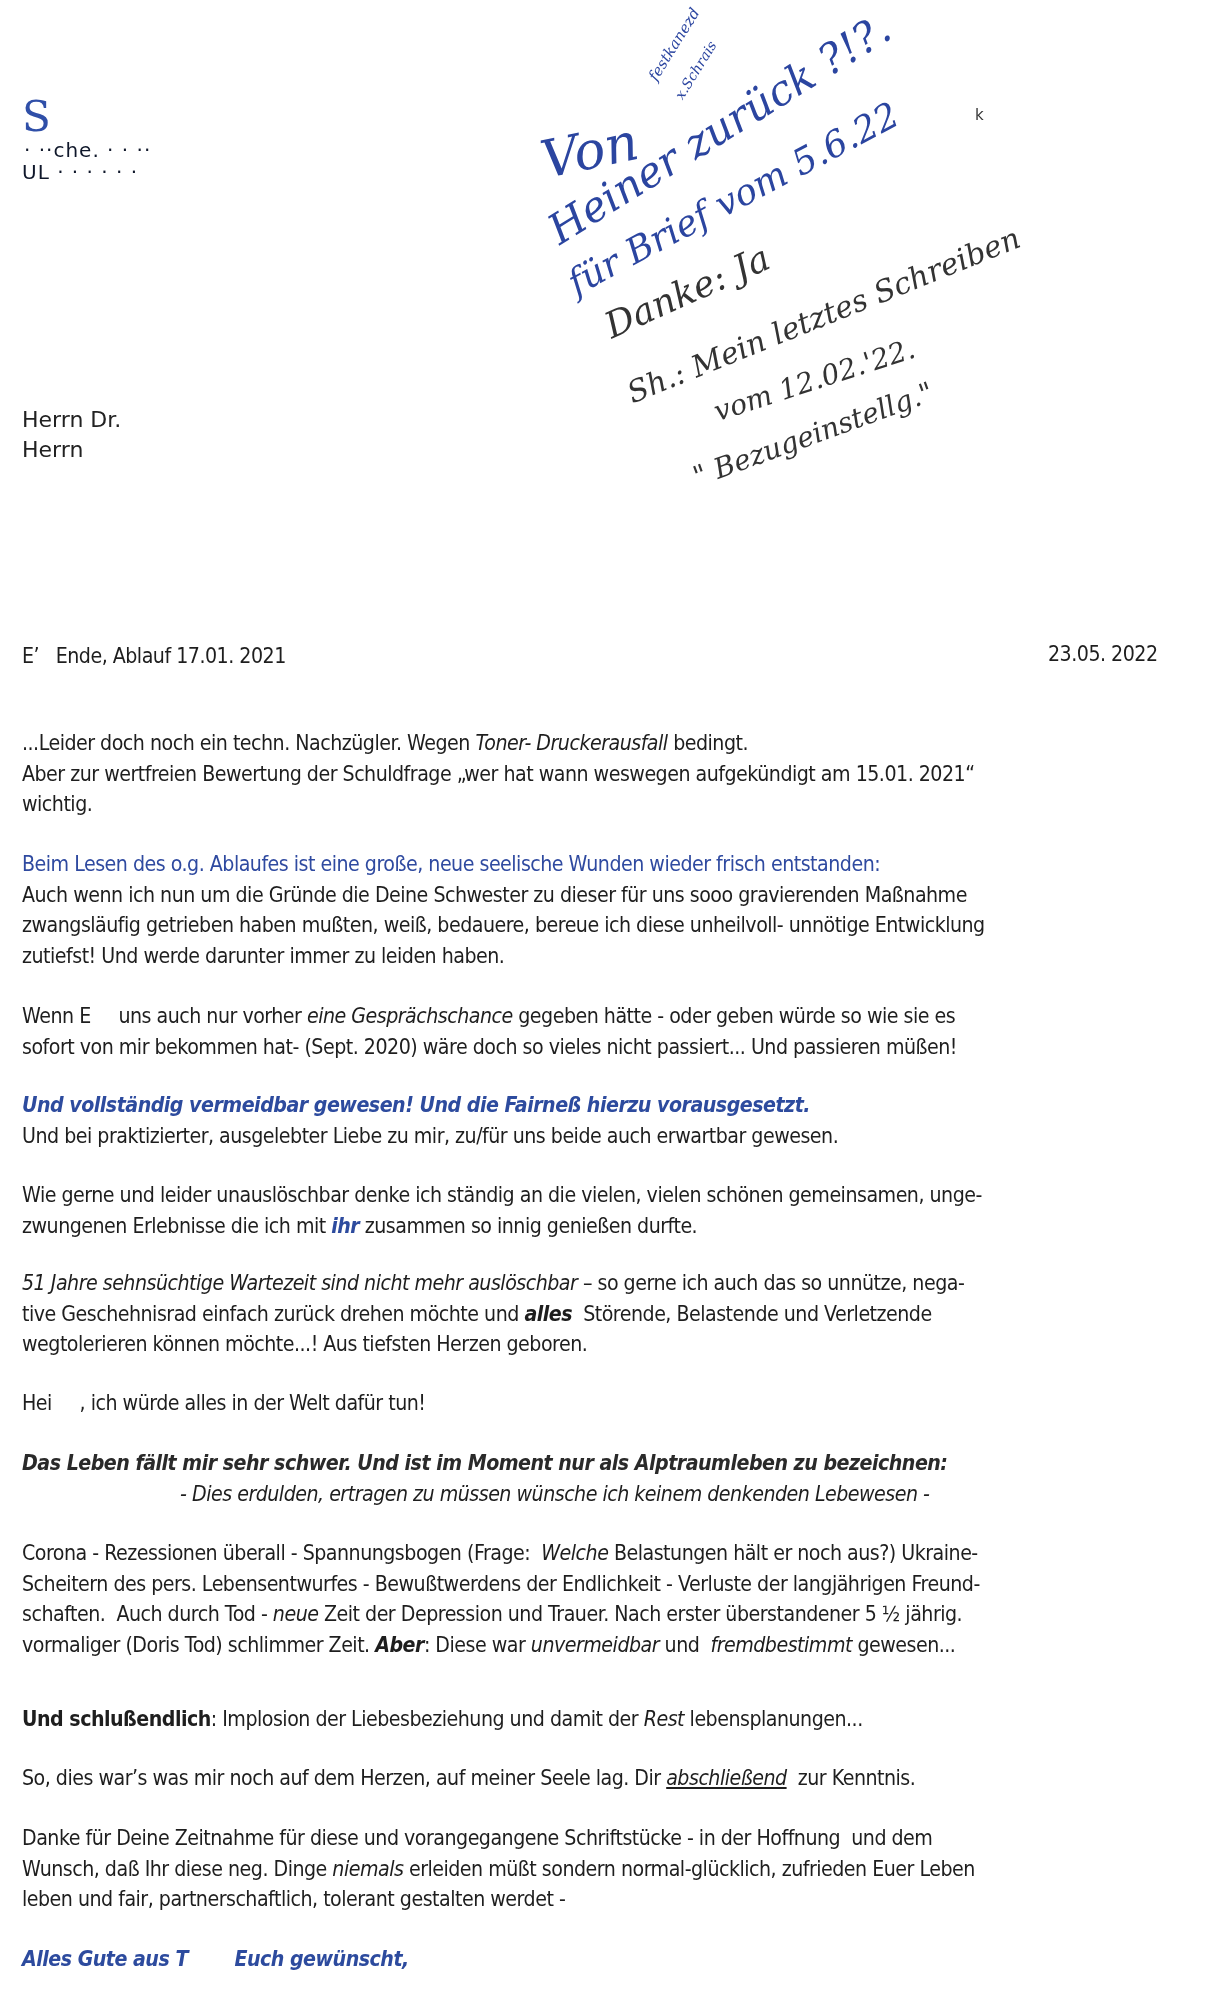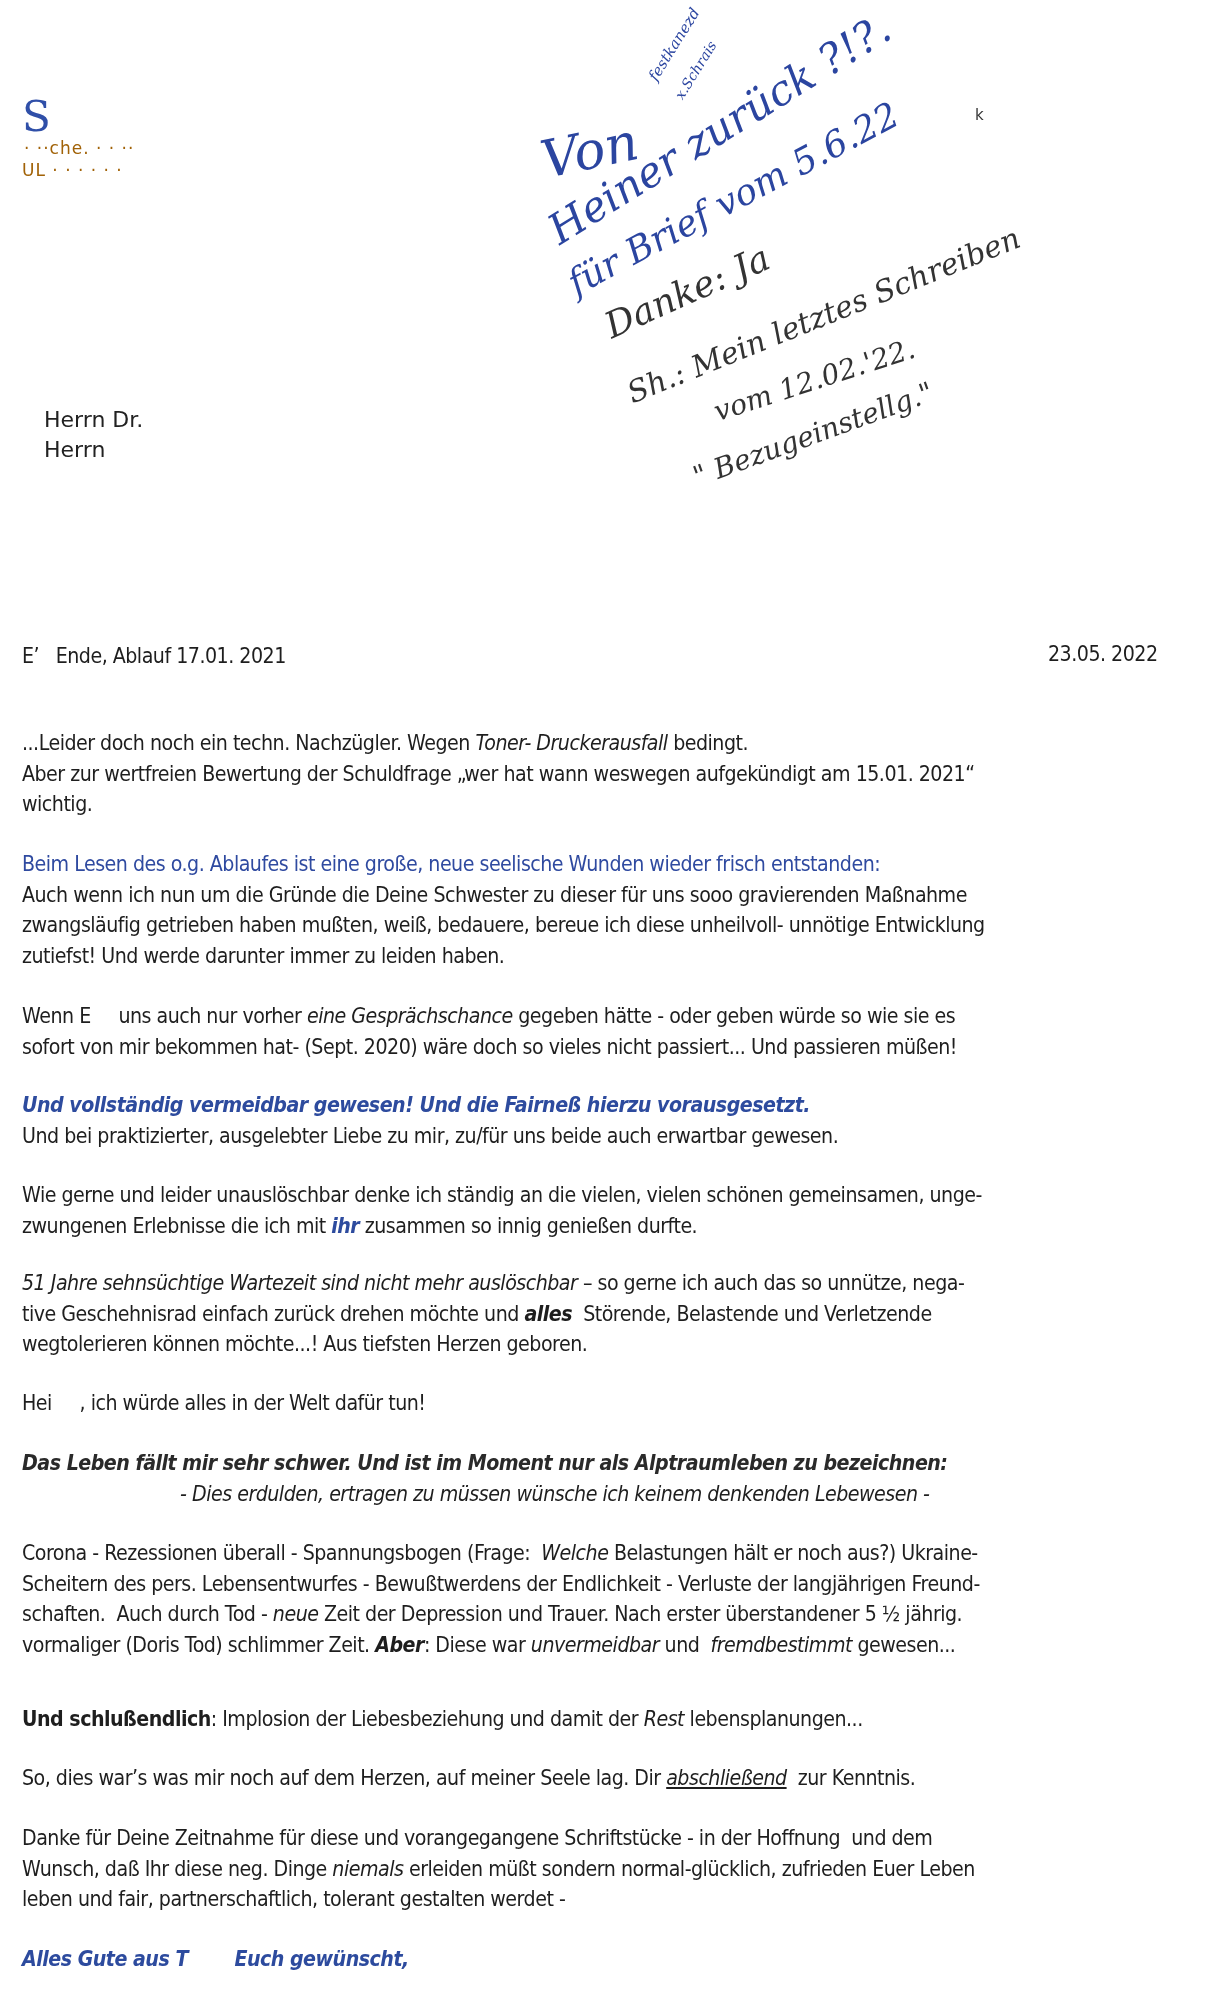--- a/index.html
+++ b/index.html
@@ -24,7 +24,7 @@
     left: 22px; top: 92px; font-family: "DejaVu Serif", serif; font-size: 42px;
     color: #2f4fa8; font-weight: normal;
   }
-  .sender-line { font-size: 17px; color: #a16207; letter-spacing: 1px; }
+  .sender-line { font-size: 20px; color: #0f172a; letter-spacing: 1px; }
   .addr { font-family: "DejaVu Sans", sans-serif; font-size: 22px; color: #222; line-height: 30px; margin-left: 22px; }
   .hw {
     font-family: "DejaVu Serif", serif; font-style: italic; white-space: nowrap;

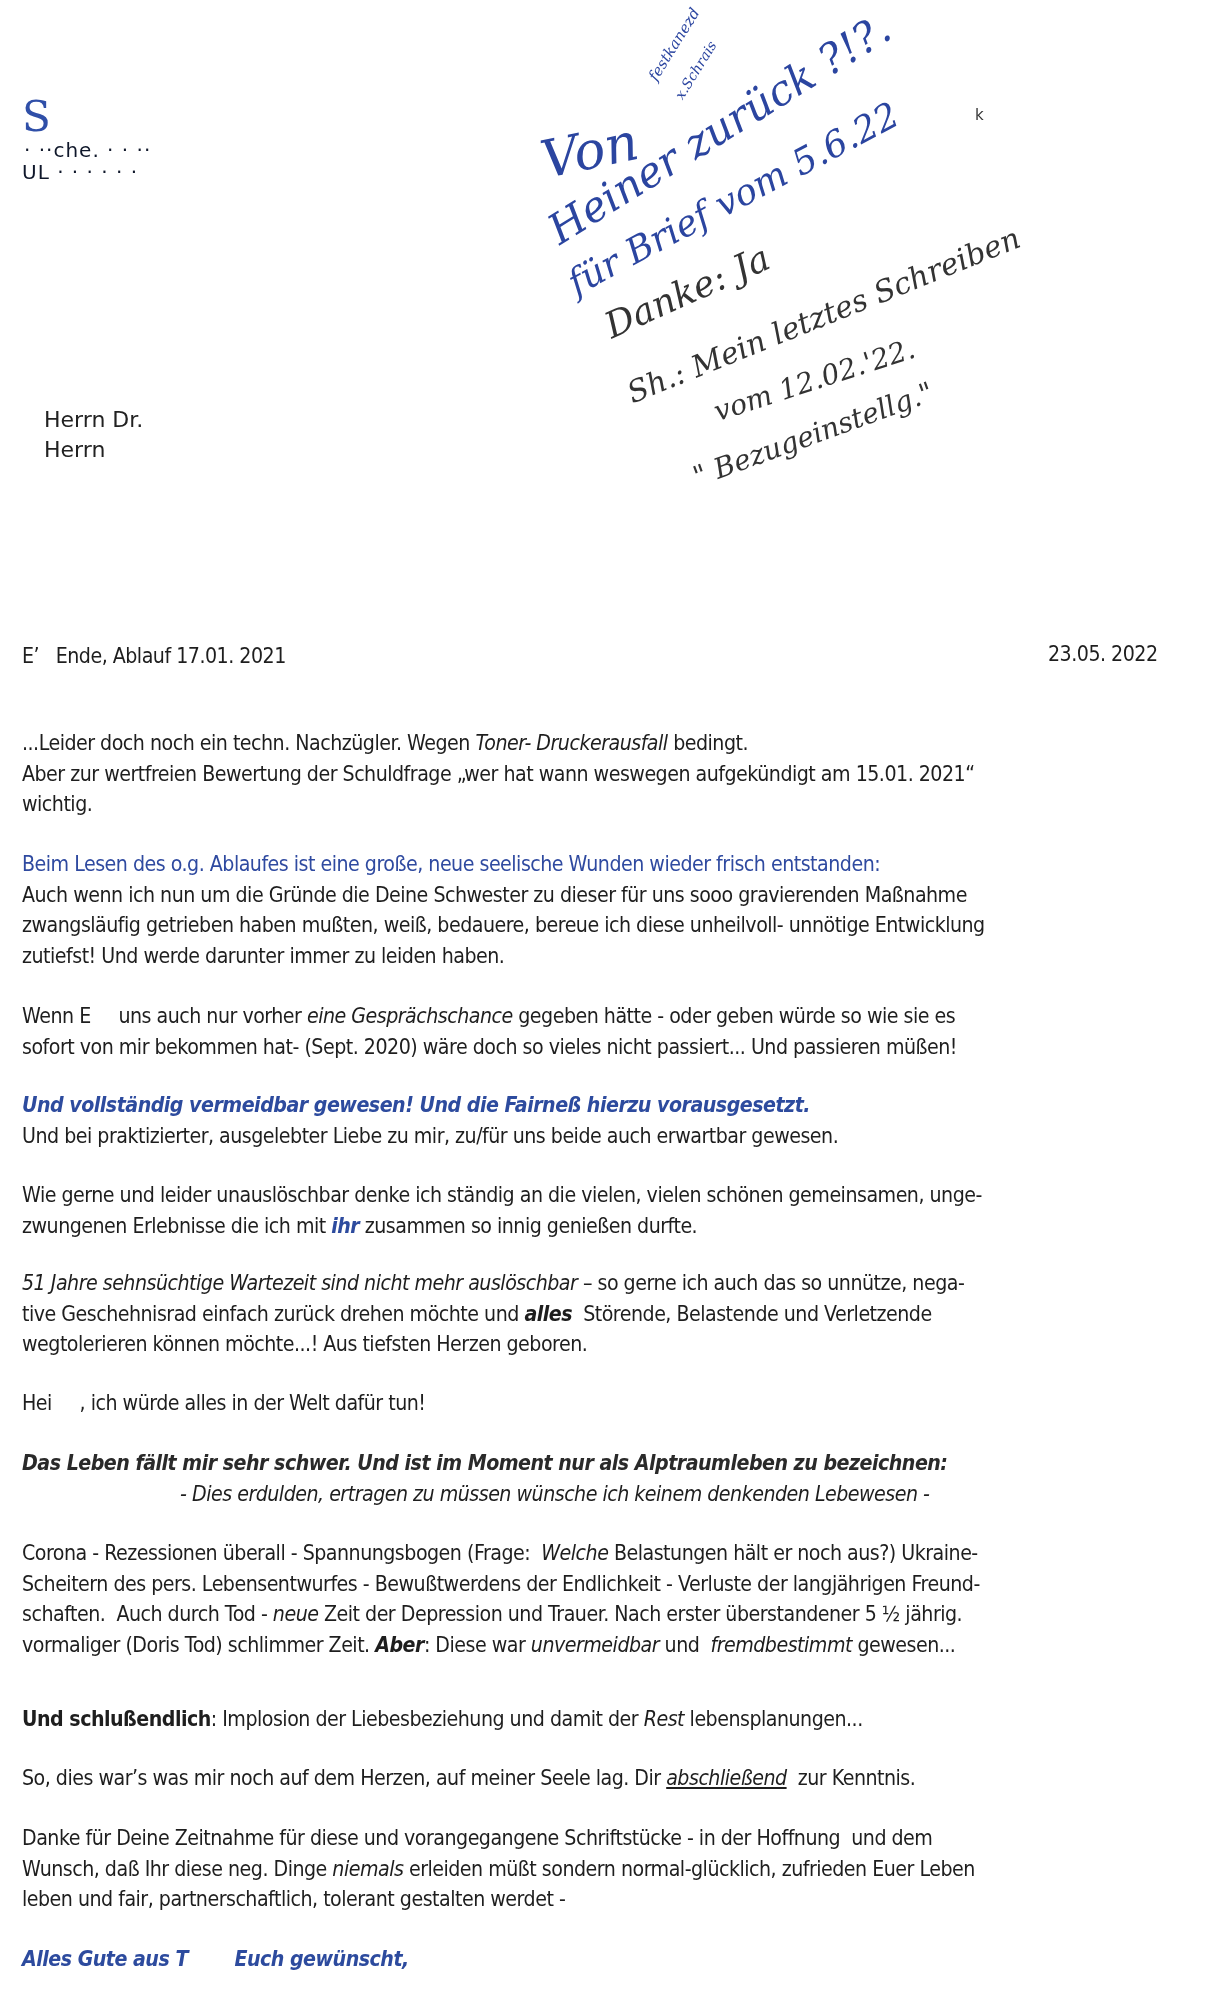--- a/index.html
+++ b/index.html
@@ -25,7 +25,7 @@
     color: #2f4fa8; font-weight: normal;
   }
   .sender-line { font-size: 20px; color: #0f172a; letter-spacing: 1px; }
-  .addr { font-family: "DejaVu Sans", sans-serif; font-size: 22px; color: #222; line-height: 30px; margin-left: 22px; }
+  .addr { font-family: "DejaVu Sans", sans-serif; font-size: 22px; color: #222; line-height: 30px; }
   .hw {
     font-family: "DejaVu Serif", serif; font-style: italic; white-space: nowrap;
     transform-origin: left bottom;

